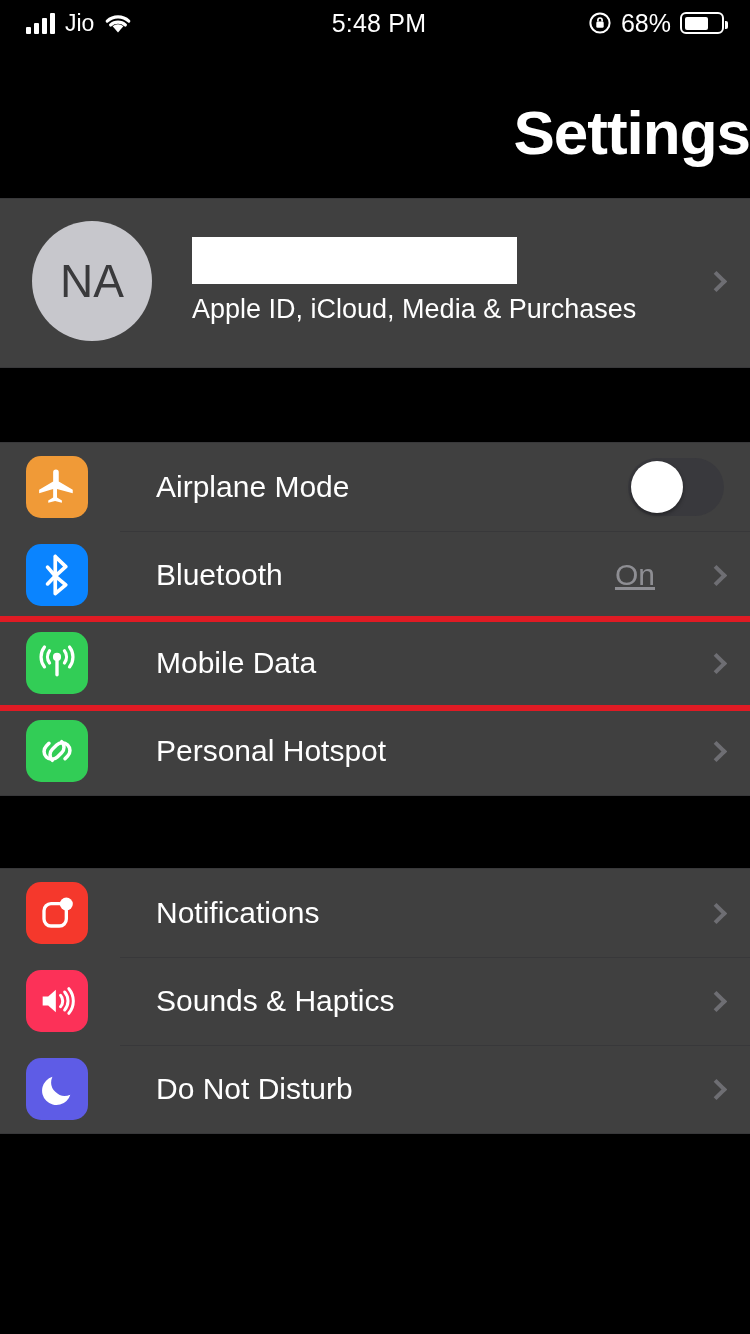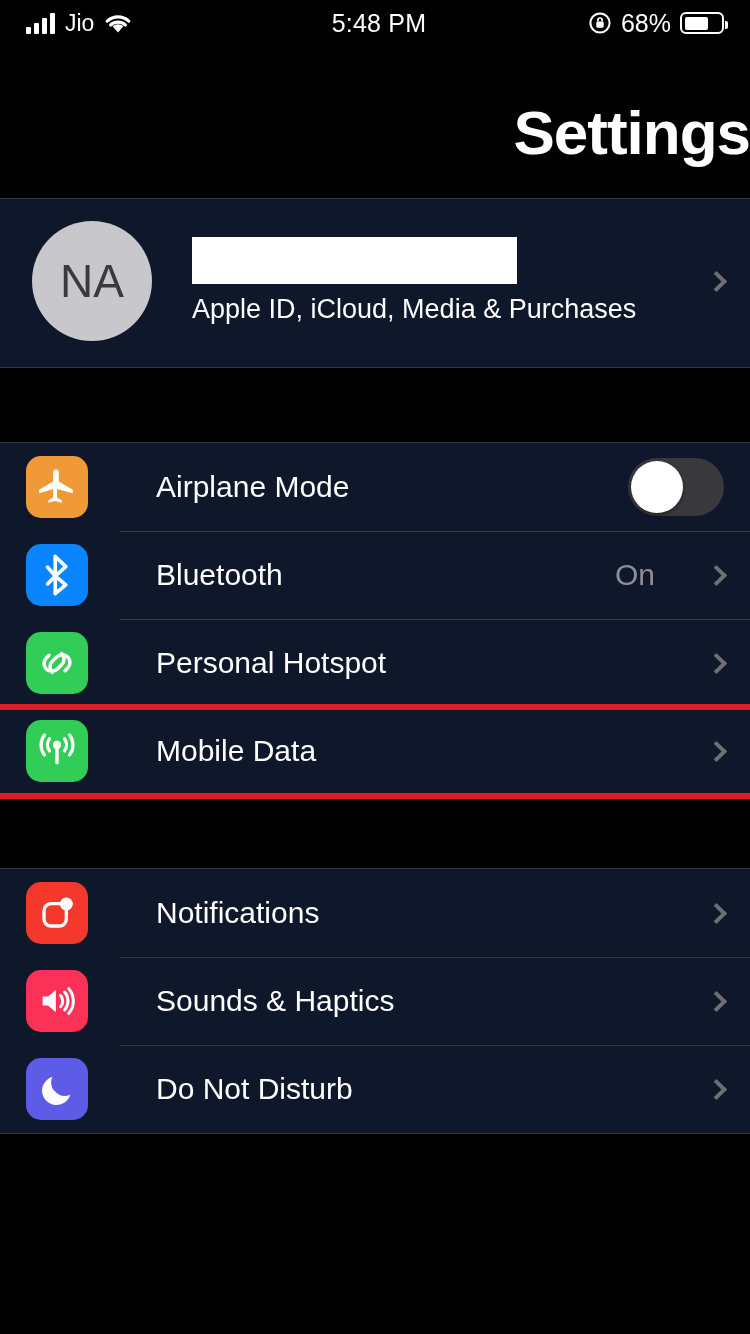--- a/index.html
+++ b/index.html
@@ -53,7 +53,7 @@
   .big-title{ font-size:62px; font-weight:bold; color:#fff; letter-spacing:-1px; line-height:1; }
 
   
-  .group{ background:#0f172a; border-top:1px solid #38383A; border-bottom:1px solid #38383A; }
+  .group{ background:#404040; border-top:1px solid #38383A; border-bottom:1px solid #38383A; }
   .gap{ background:#000; height:74px; }
   .gap.small{ height:72px; }
 

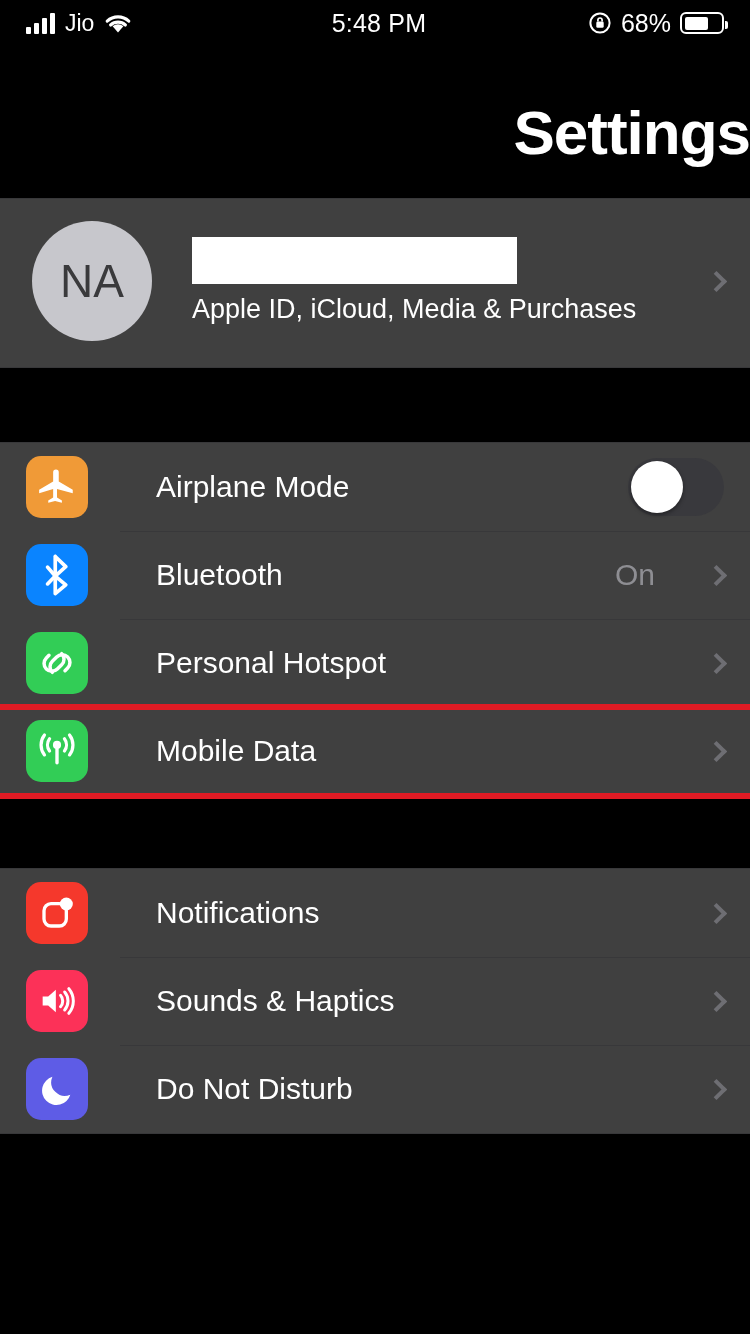--- a/index.html
+++ b/index.html
@@ -79,7 +79,7 @@
     white-space:nowrap;
   }
   .spacer{ flex:1 1 auto; }
-  .value{ font-size:30px; color:#8E8E93; margin-right:16px; }
+  .value{ font-size:30px; color:#8E8E93; margin-right:16px;text-decoration:underline; }
 
   .chev{
     width:15px; height:15px;

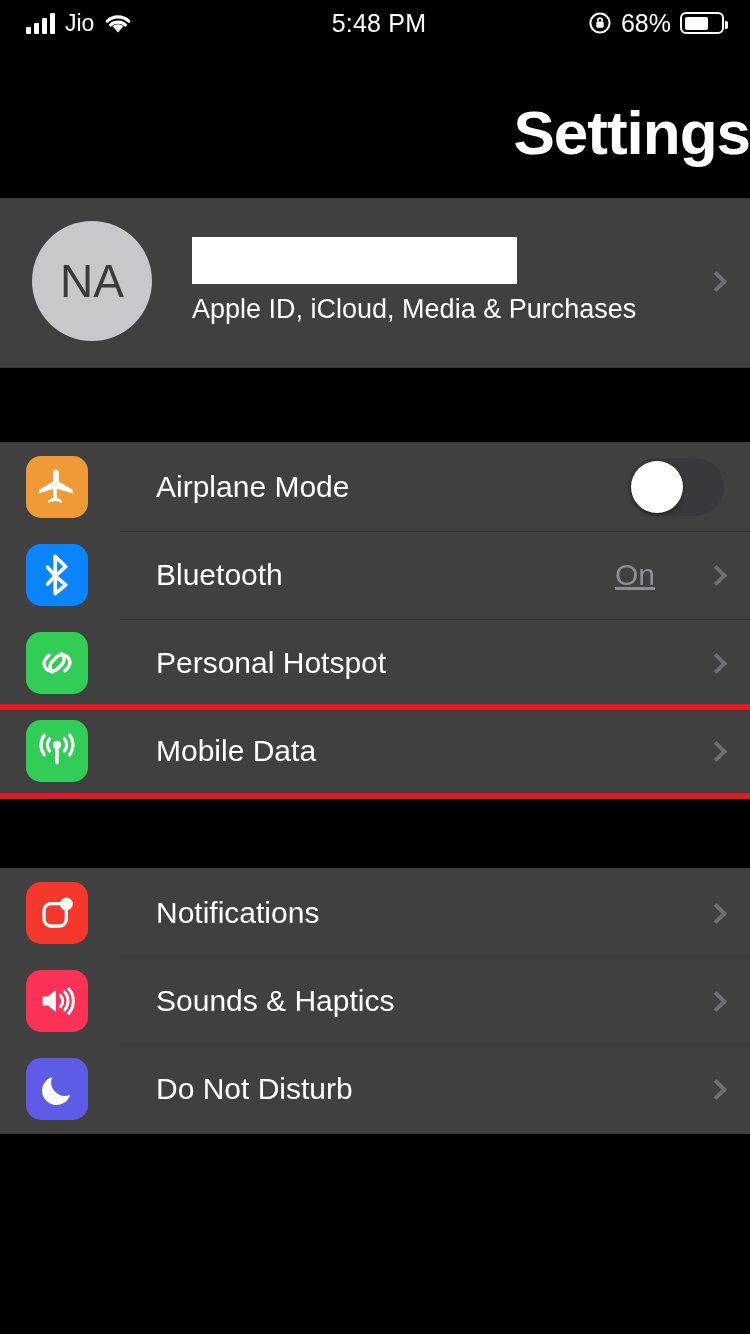--- a/index.html
+++ b/index.html
@@ -213,18 +213,6 @@
     <div class="chev"></div>
   </div>
 
-  <div class="row">
-    <div class="icon" style="background:#32CD56">
-      <svg width="40" height="40" viewBox="0 0 24 24">
-        <path d="M14.8 6.4 a4.6 4.6 0 0 1 0 6.6 l-2.6 2.6 a4.6 4.6 0 0 1-6.6-6.6 l1.6-1.6" fill="none" stroke="#fff" stroke-width="2.1" stroke-linecap="round"></path>
-        <path d="M9.2 17.6 a4.6 4.6 0 0 1 0-6.6 l2.6-2.6 a4.6 4.6 0 0 1 6.6 6.6 l-1.6 1.6" fill="none" stroke="#fff" stroke-width="2.1" stroke-linecap="round"></path>
-      </svg>
-    </div>
-    <div class="label">Personal Hotspot</div>
-    <div class="spacer"></div>
-    <div class="chev"></div>
-  </div>
-
   <div class="row highlight-row">
     <div class="annot-box" style="border-color: rgb(224, 27, 36);"></div>
     <div class="icon" style="background:#32CD56">
@@ -241,6 +229,18 @@
     <div class="spacer"></div>
     <div class="chev"></div>
   </div>
+
+  <div class="row">
+    <div class="icon" style="background:#32CD56">
+      <svg width="40" height="40" viewBox="0 0 24 24">
+        <path d="M14.8 6.4 a4.6 4.6 0 0 1 0 6.6 l-2.6 2.6 a4.6 4.6 0 0 1-6.6-6.6 l1.6-1.6" fill="none" stroke="#fff" stroke-width="2.1" stroke-linecap="round"></path>
+        <path d="M9.2 17.6 a4.6 4.6 0 0 1 0-6.6 l2.6-2.6 a4.6 4.6 0 0 1 6.6 6.6 l-1.6 1.6" fill="none" stroke="#fff" stroke-width="2.1" stroke-linecap="round"></path>
+      </svg>
+    </div>
+    <div class="label">Personal Hotspot</div>
+    <div class="spacer"></div>
+    <div class="chev"></div>
+  </div>
 </div>
 
 <div class="gap small"></div>

